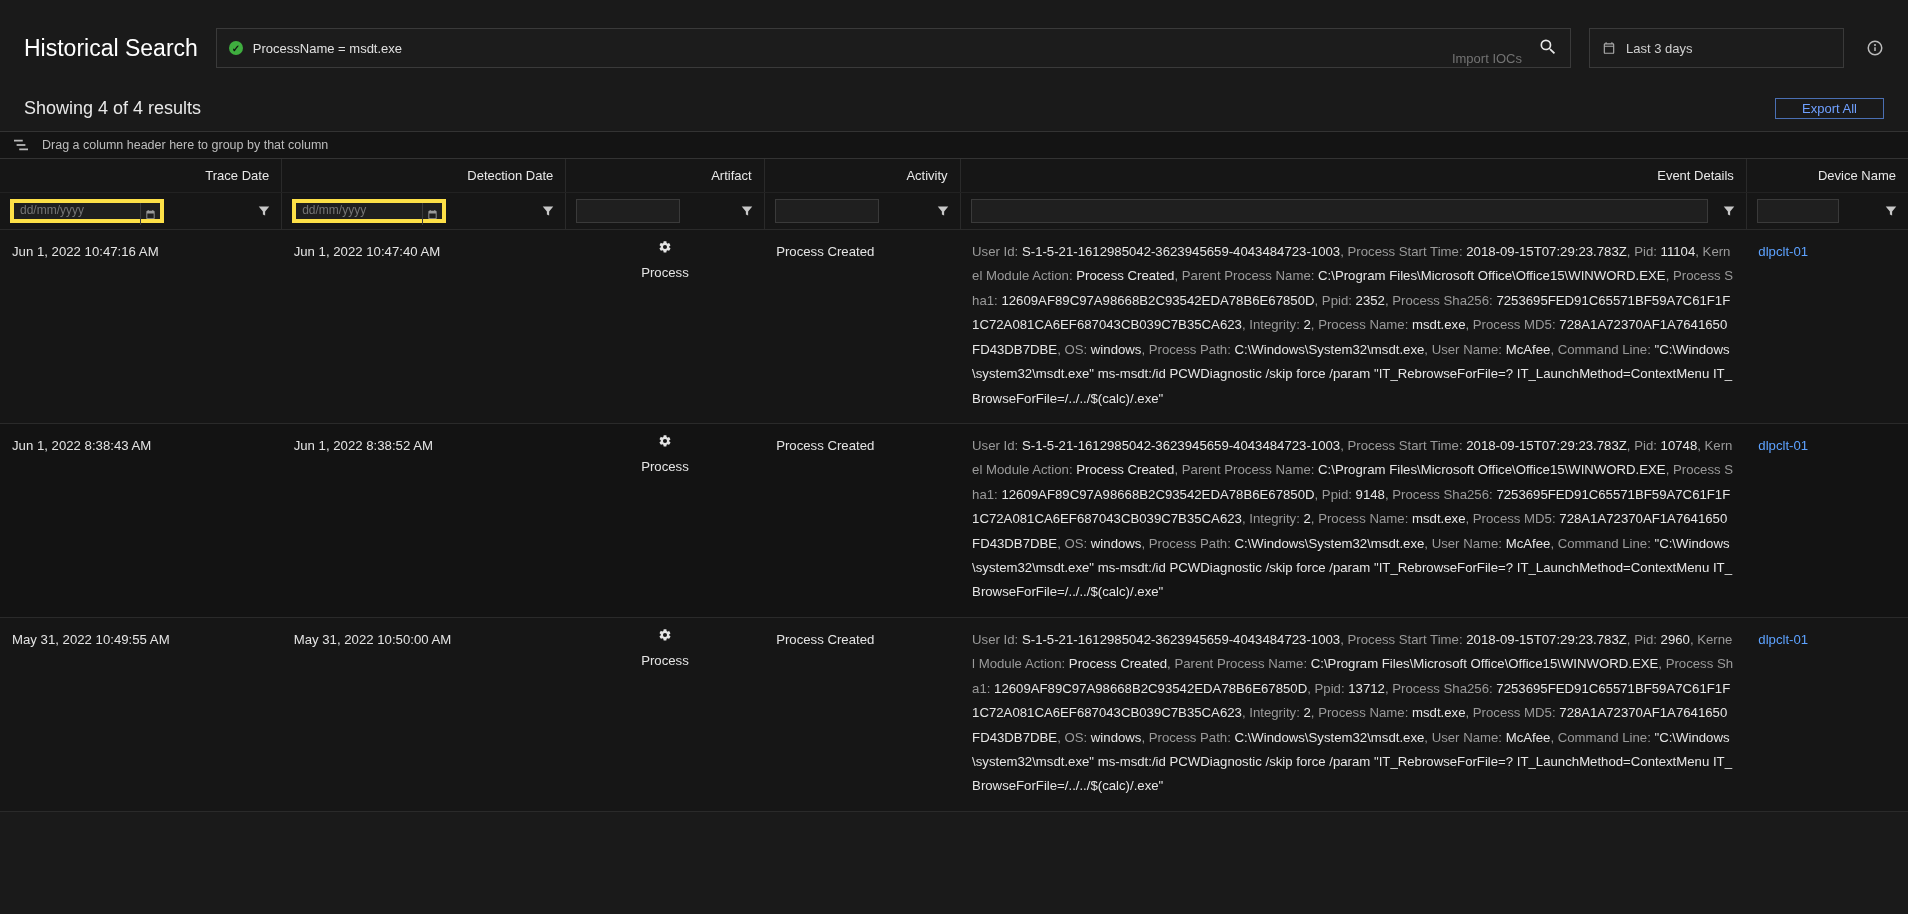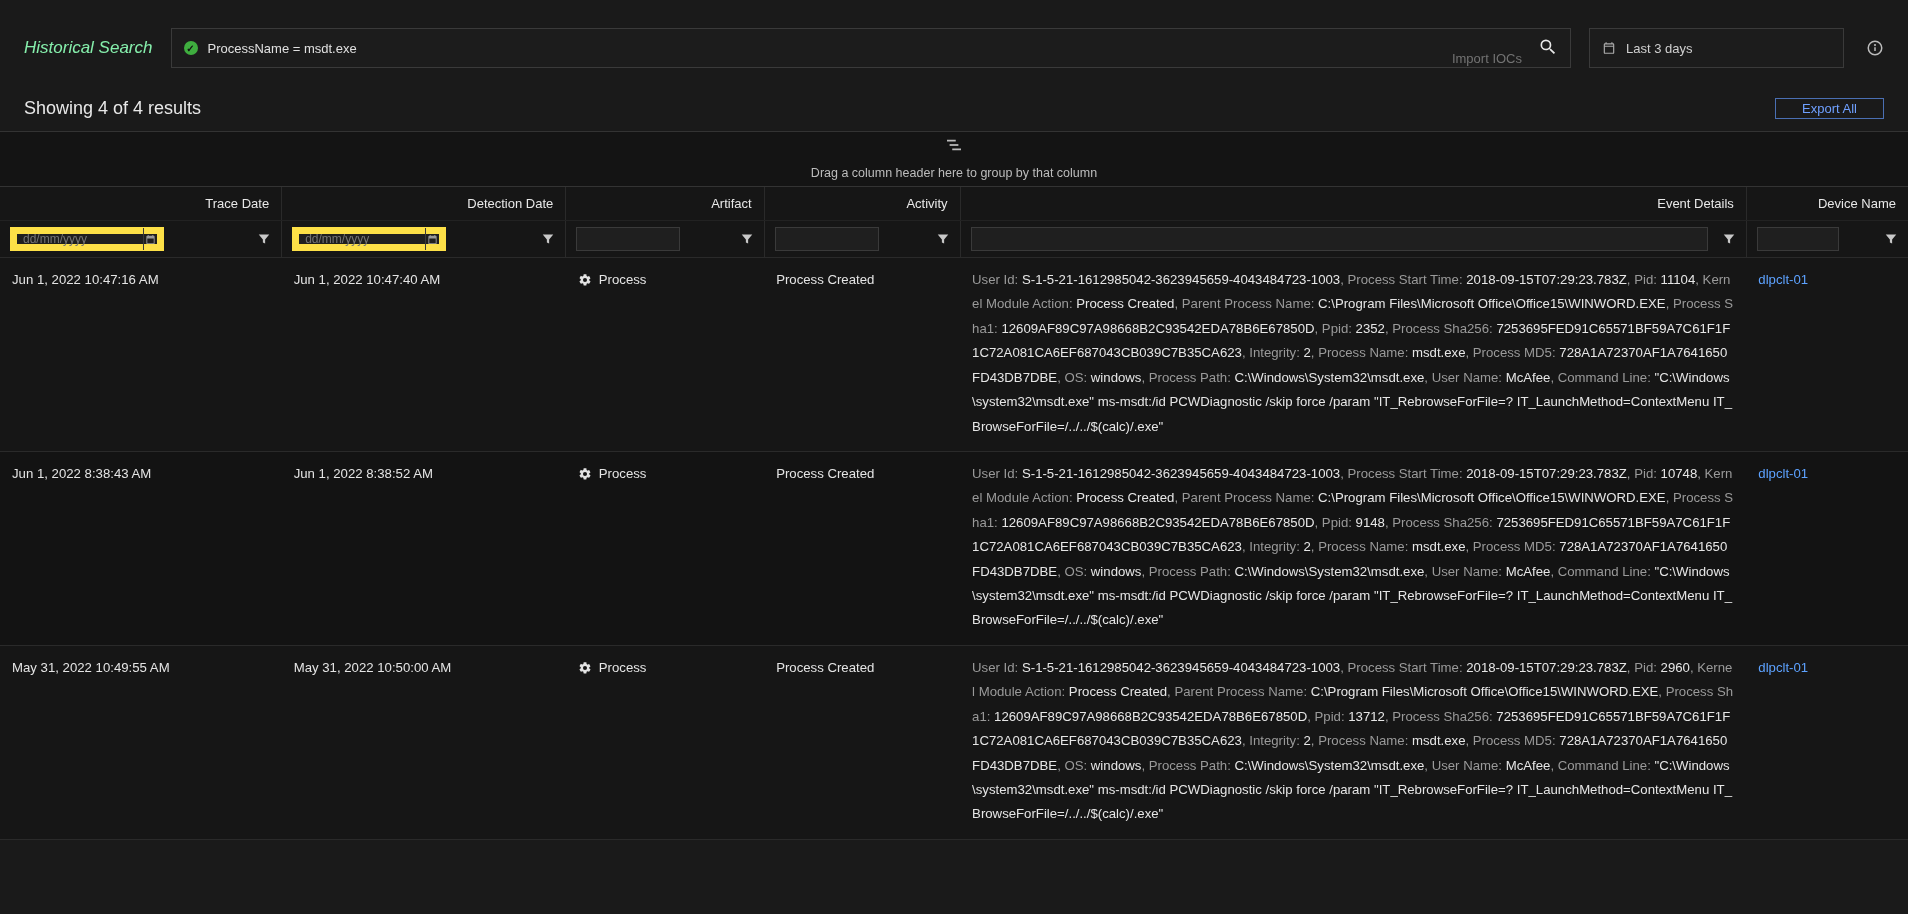--- a/index.html
+++ b/index.html
@@ -18,11 +18,10 @@
     gap: 18px;
   }
   .page-title {
-    font-size: 17px;
+    font-size: 23px;
     font-weight: 300;
-    color: #86efac;
+    color: #ffffff;
     white-space: nowrap;
-    font-style: italic;
   }
   .searchbox {
     flex: 1;

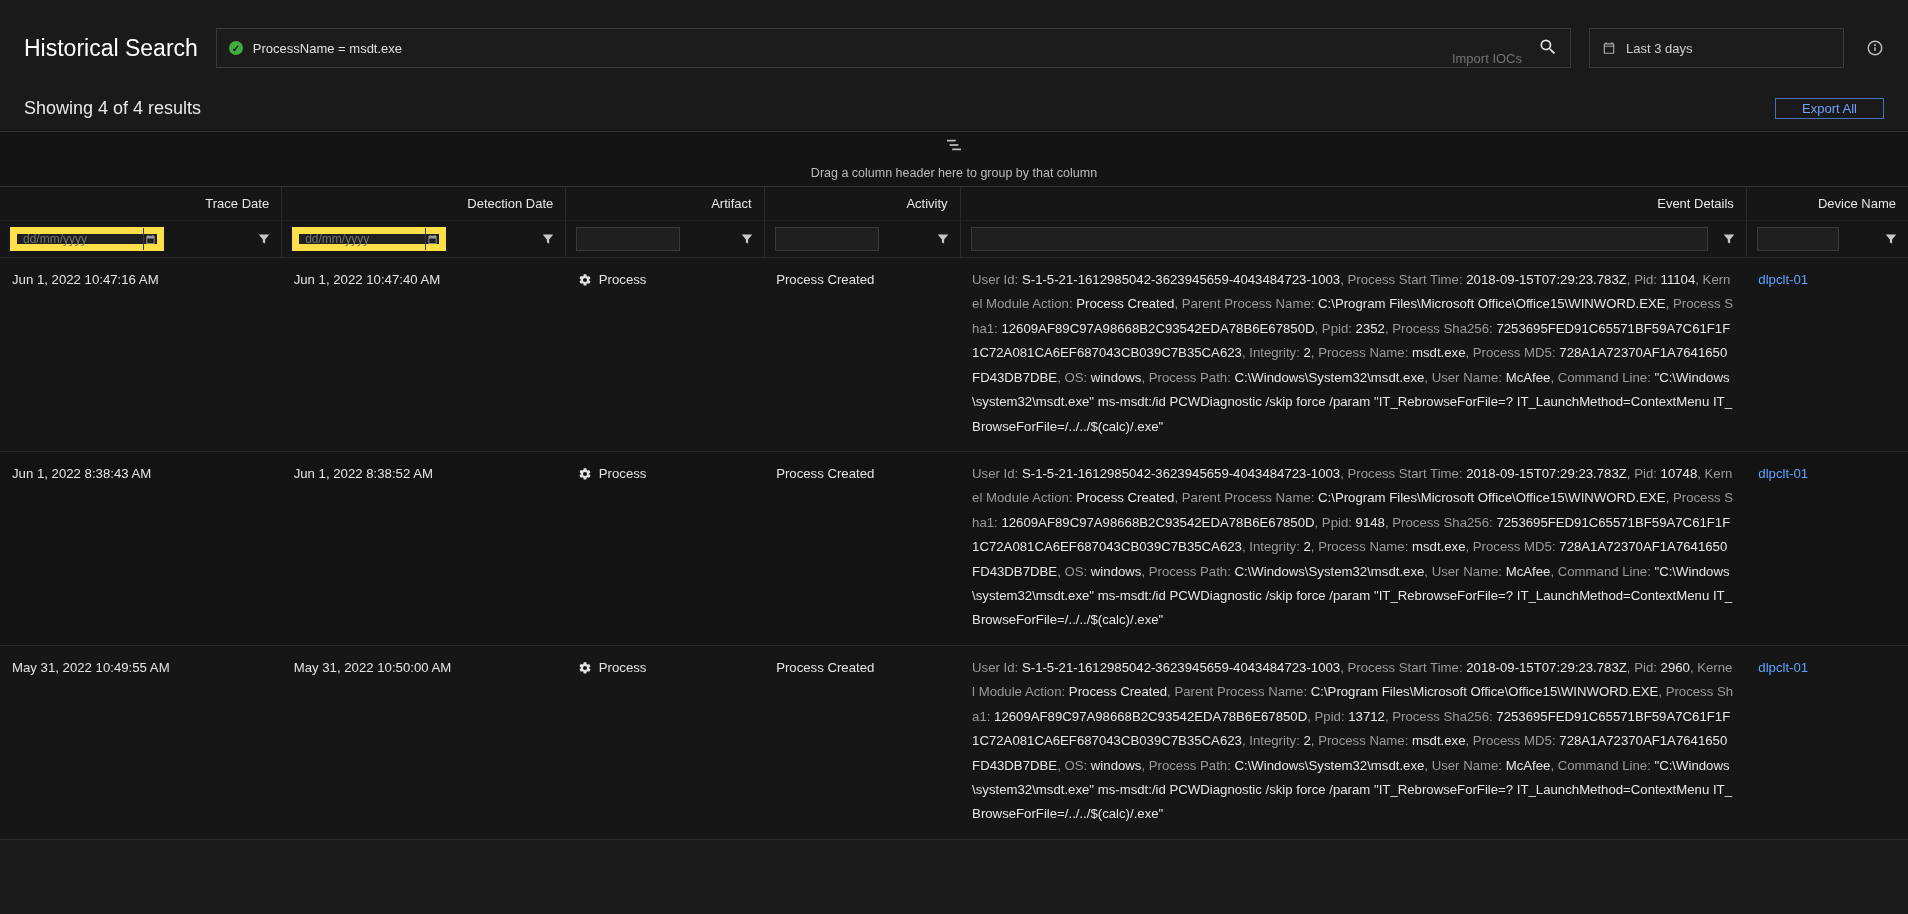--- a/index.html
+++ b/index.html
@@ -80,7 +80,6 @@
     background: #141414;
     font-size: 12.5px;
     color: #bdbdbd;
-    flex-direction: column;
   }
   .group-icon { width:14px; height:14px; display:inline-flex; }
   table.grid {

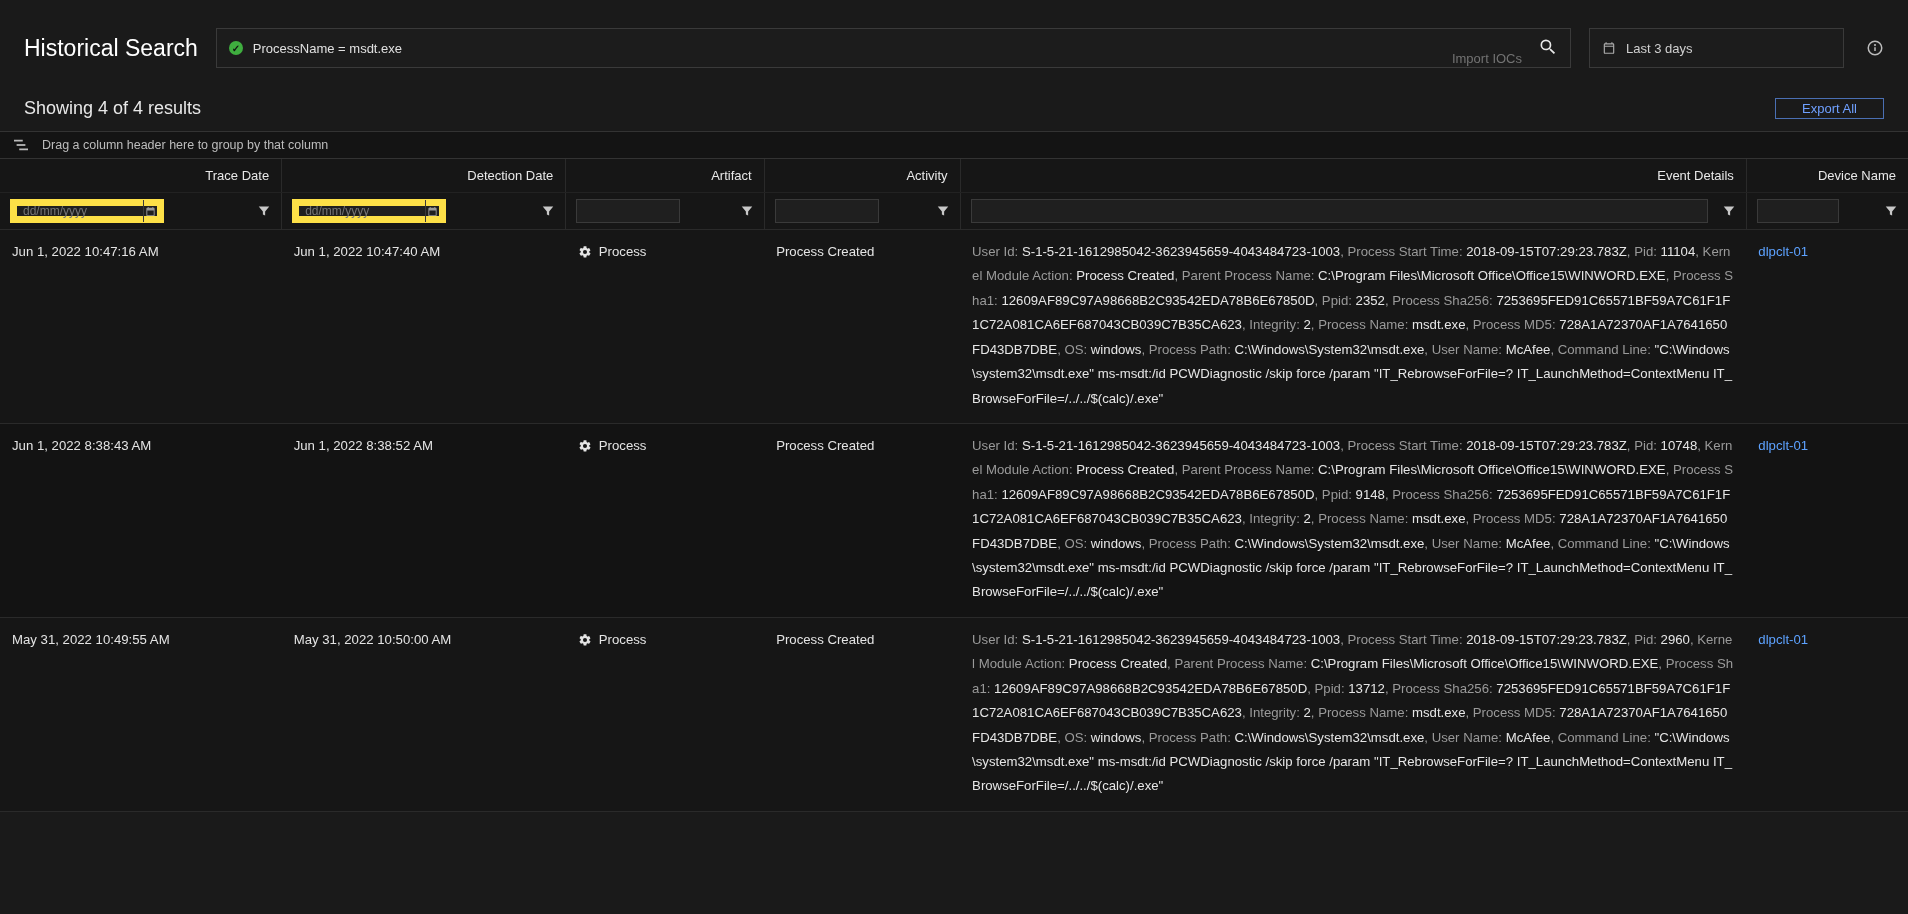--- a/index.html
+++ b/index.html
@@ -114,8 +114,8 @@
   tr.filter-row td:first-child { border-left: none; }
   .filter-cell { display:flex; align-items:center; gap:6px; }
   .date-input {
-    display:flex; align-items:center;
-    border:7px solid #fde047; background:#1f1f1f;
+    display:flex; align-items:flex-start;
+    border:4px solid #fde047; background:#1f1f1f;
     height:24px; flex:0 0 auto; width:154px;
   }
   .date-input input {

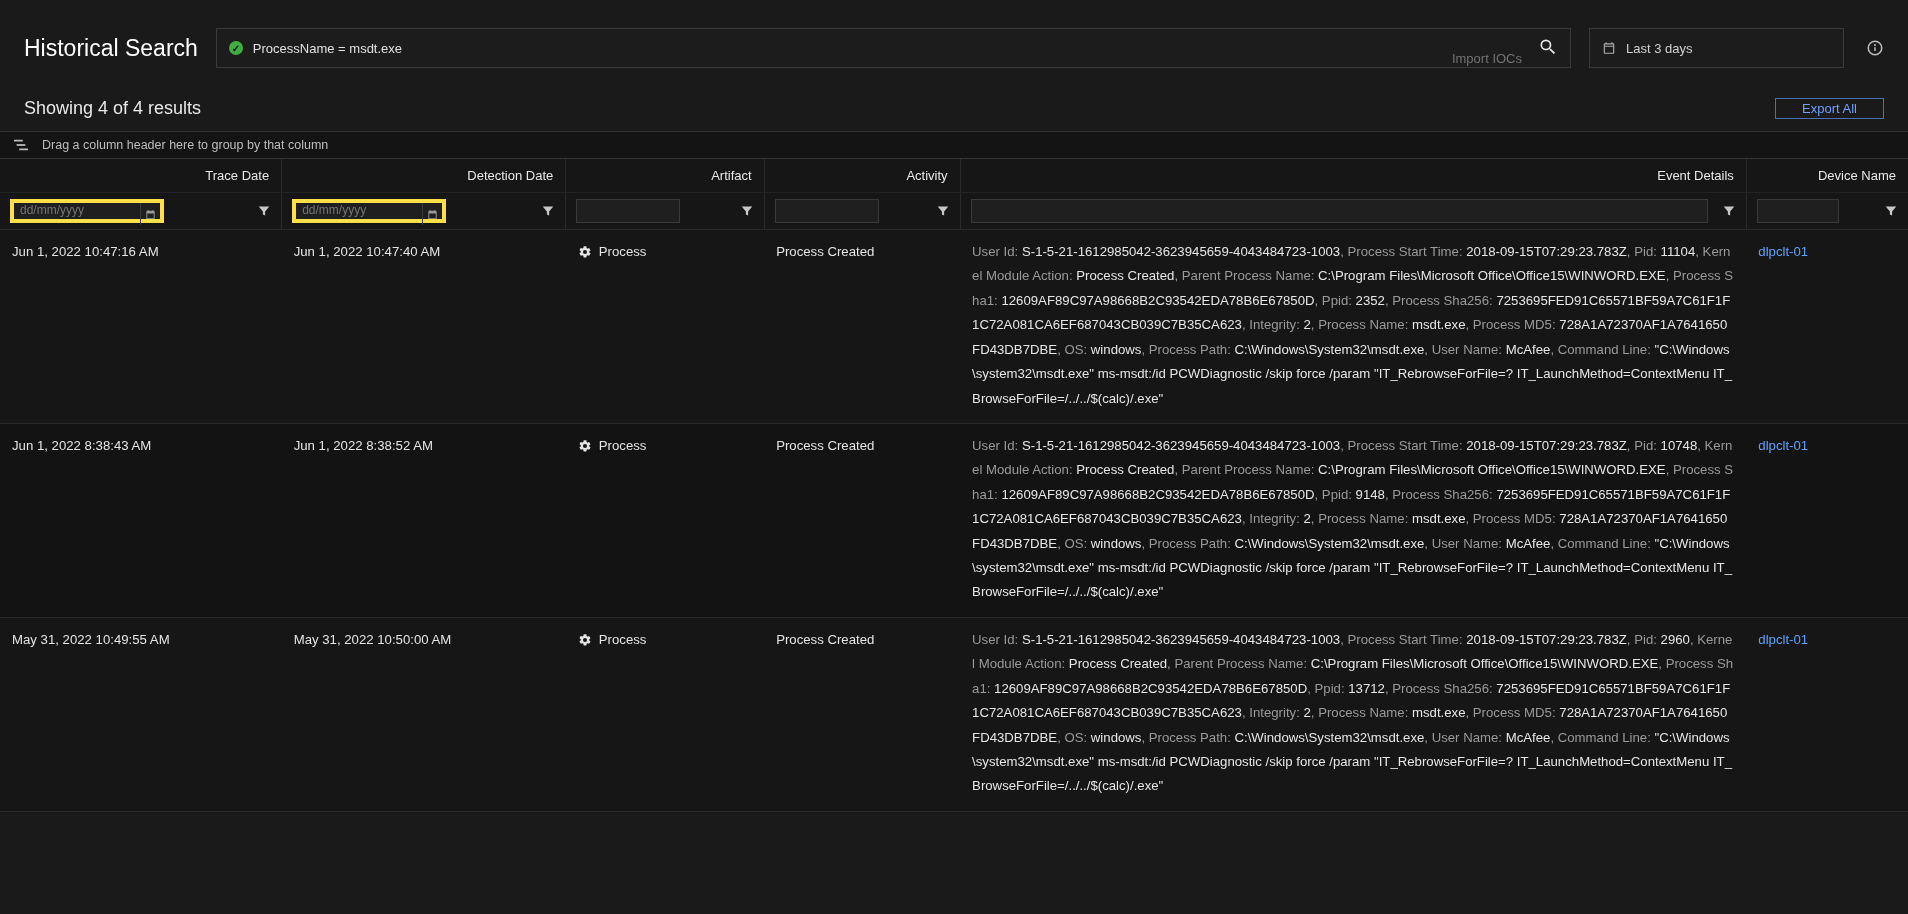--- a/index.html
+++ b/index.html
@@ -150,7 +150,7 @@
   }
   tbody tr.data-row:nth-child(odd) { background:#161616; }
   tbody tr.data-row:nth-child(even) { background:#131313; }
-  .artifact-cell { display:flex; align-items:center; gap:7px; }
+  .artifact-cell { display:flex; align-items:center; gap:7px;flex-direction:column; }
   .gear { width:14px; height:14px; color:#e4e4e4; display:inline-flex; }
   .device-link { color:#5da2ff; cursor:pointer; }
   .ev-key { color:#9a9a9a; }

